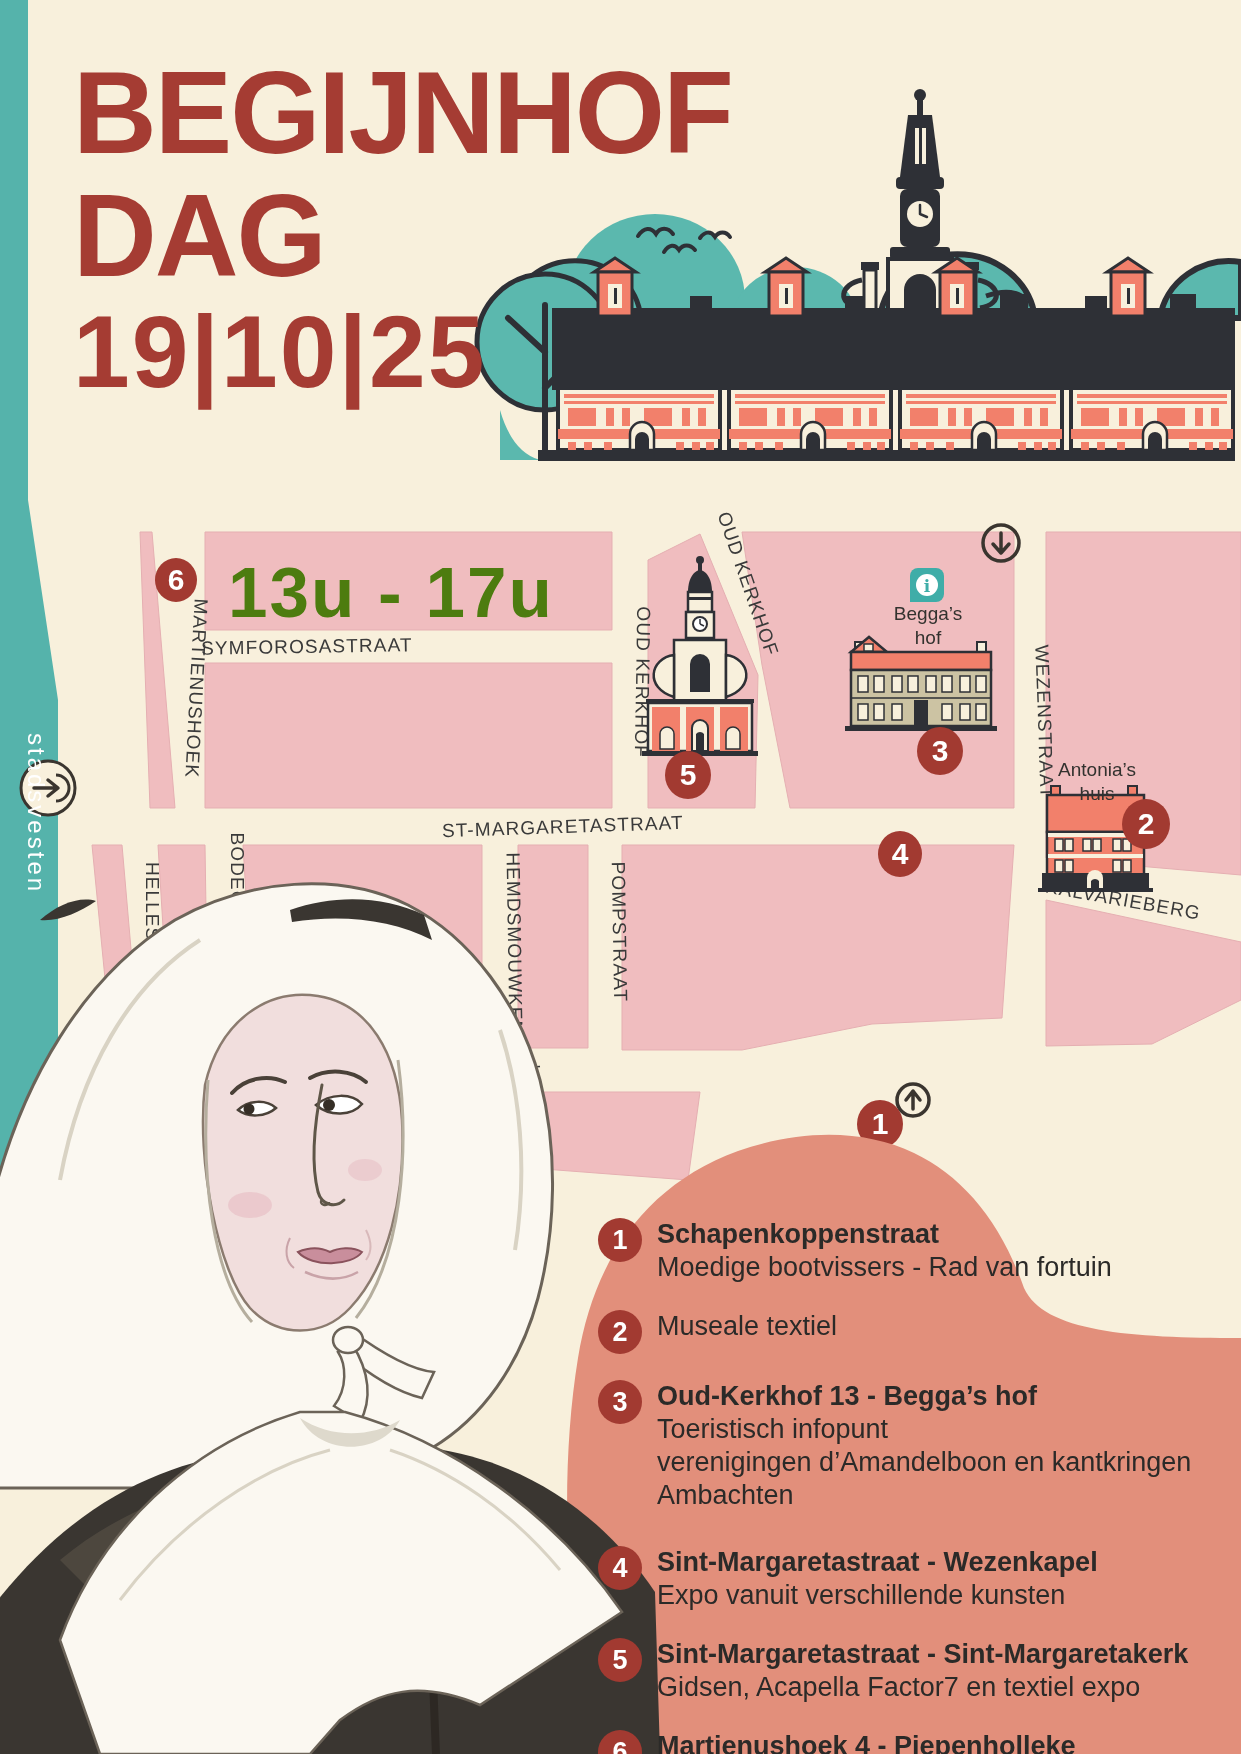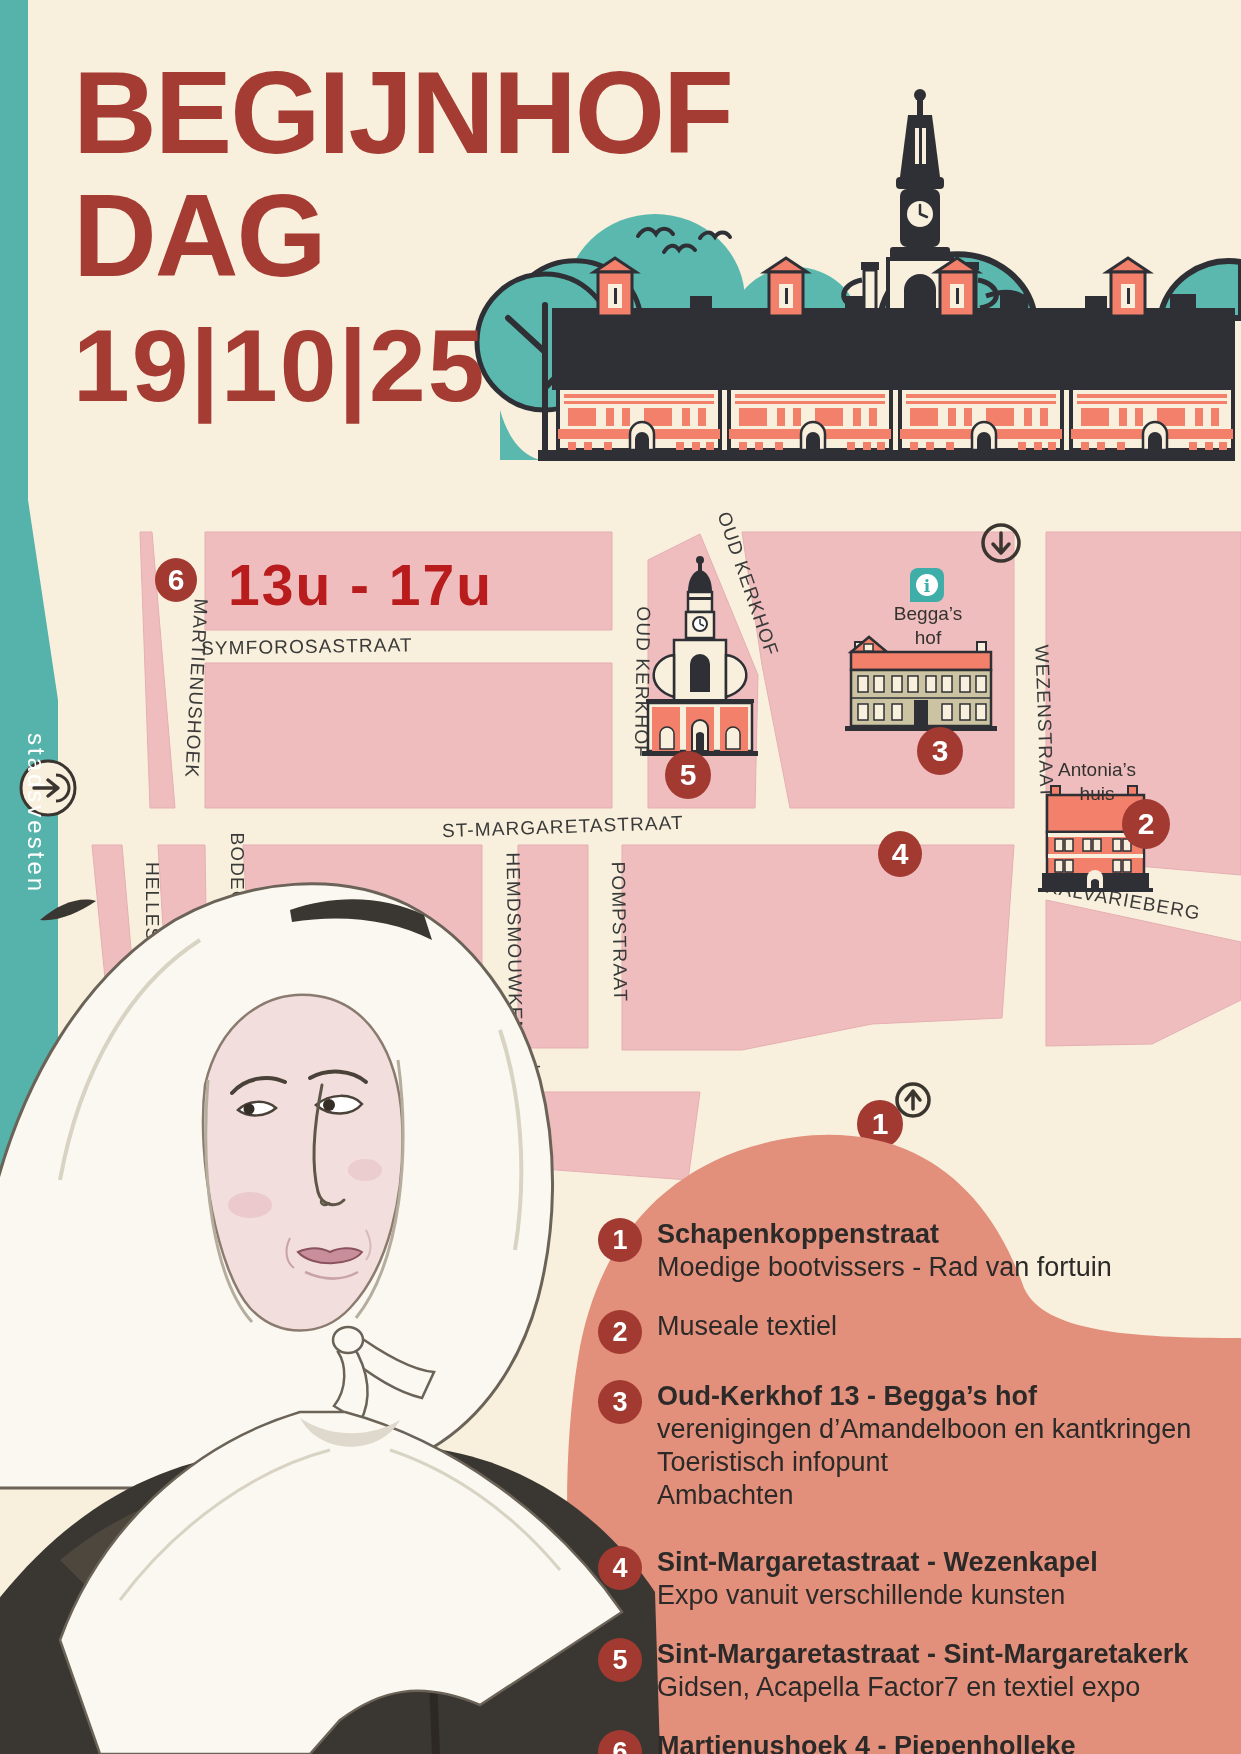--- a/index.html
+++ b/index.html
@@ -15,7 +15,7 @@
   .overlay{position:absolute;z-index:2;}
   .title-block{left:73px;top:52px;color:#A53C33;font-weight:bold;line-height:1.06;}
   .title-line{font-size:116px;letter-spacing:-2px;}
-  .title-date{font-size:102px;letter-spacing:2px;margin-top:14px;}
+  .title-date{font-size:102px;letter-spacing:2px;}
   .time-range{left:228px;top:552px;font-size:57px;font-weight:bold;color:#b91c1c;letter-spacing:2px;}
   .poi-label{transform:translate(-50%,0);text-align:center;color:#33322F;font-size:19px;line-height:24px;z-index:1;}
   .beggas{left:928px;top:602px;}

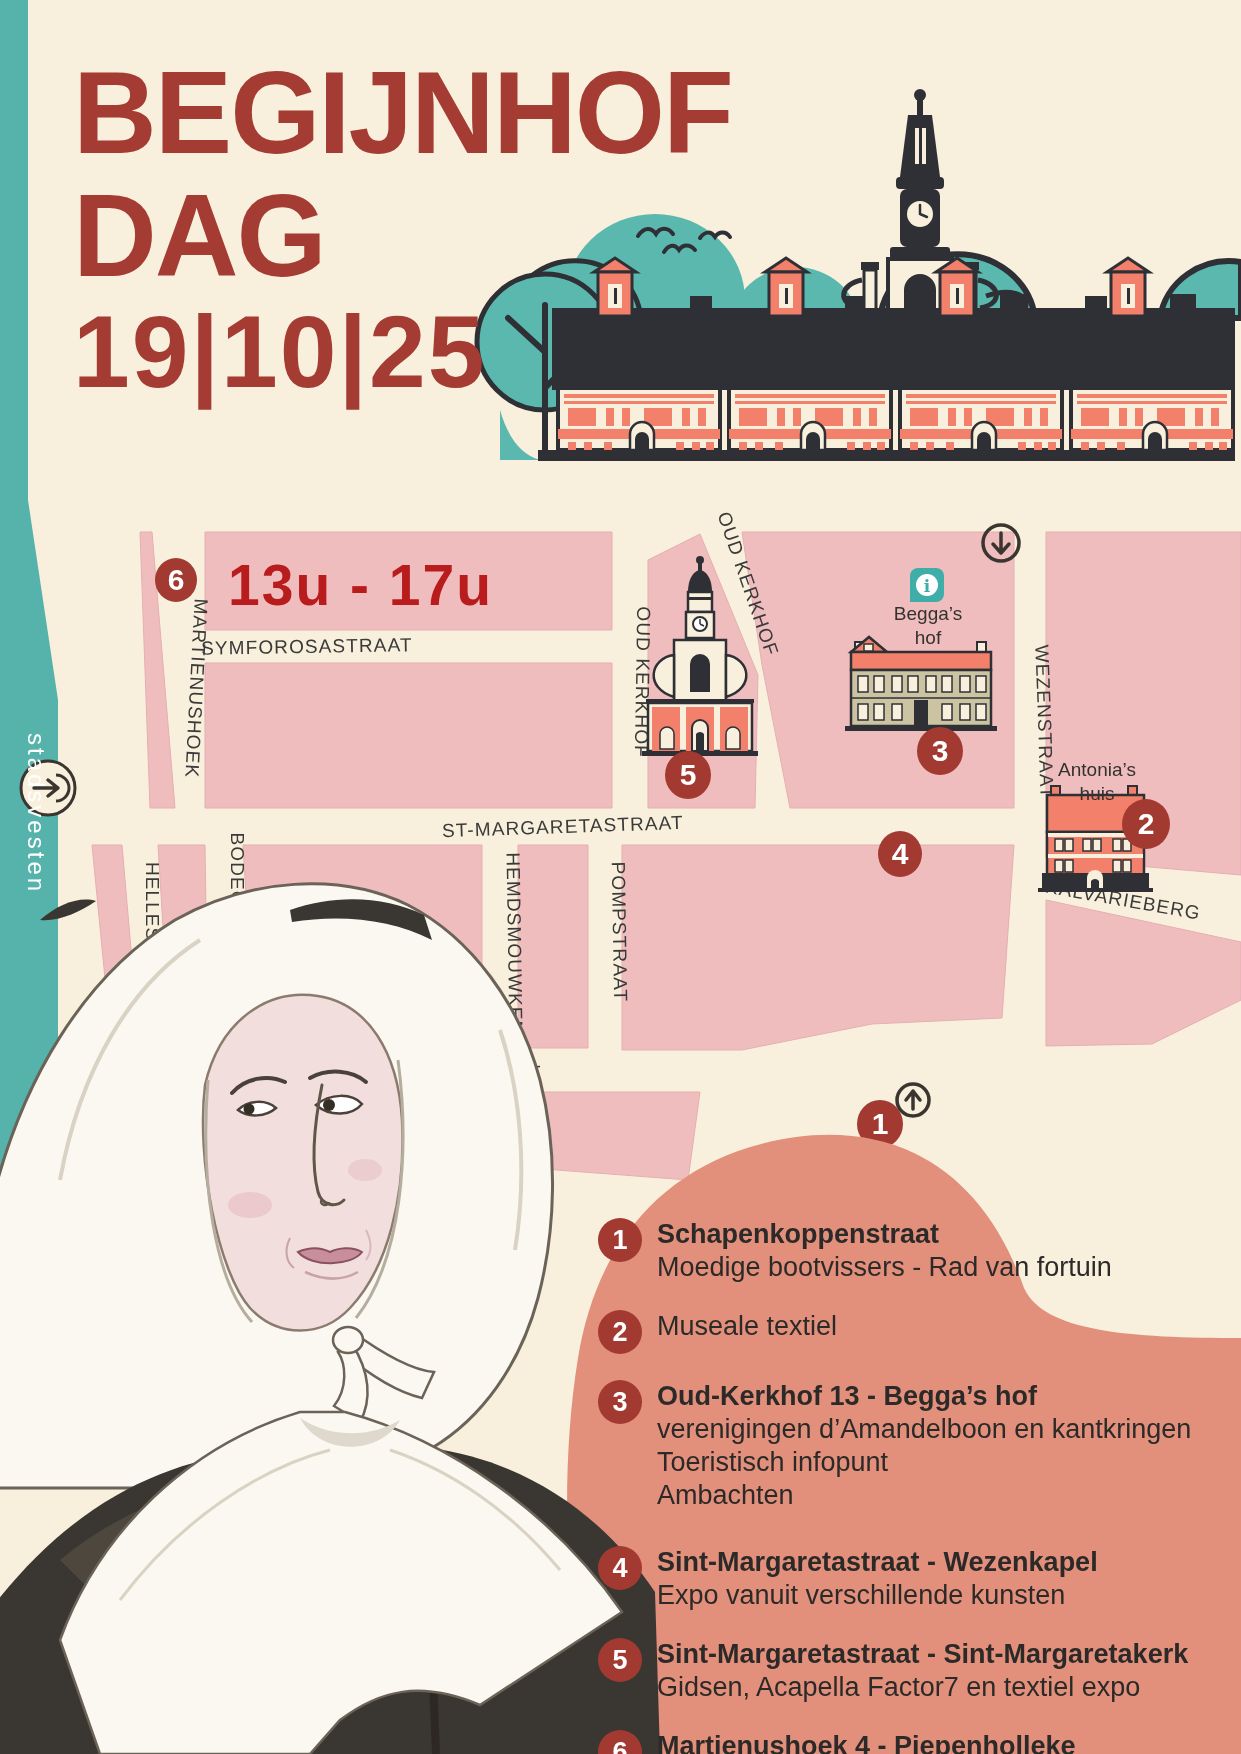--- a/index.html
+++ b/index.html
@@ -16,7 +16,7 @@
   .title-block{left:73px;top:52px;color:#A53C33;font-weight:bold;line-height:1.06;}
   .title-line{font-size:116px;letter-spacing:-2px;}
   .title-date{font-size:102px;letter-spacing:2px;}
-  .time-range{left:228px;top:552px;font-size:57px;font-weight:bold;color:#b91c1c;letter-spacing:2px;}
+  .time-range{left:228px;top:552px;font-size:71px;font-weight:bold;color:#4d7c0f;letter-spacing:2px;}
   .poi-label{transform:translate(-50%,0);text-align:center;color:#33322F;font-size:19px;line-height:24px;z-index:1;}
   .beggas{left:928px;top:602px;}
   .antonias{left:1097px;top:758px;text-align:center;}

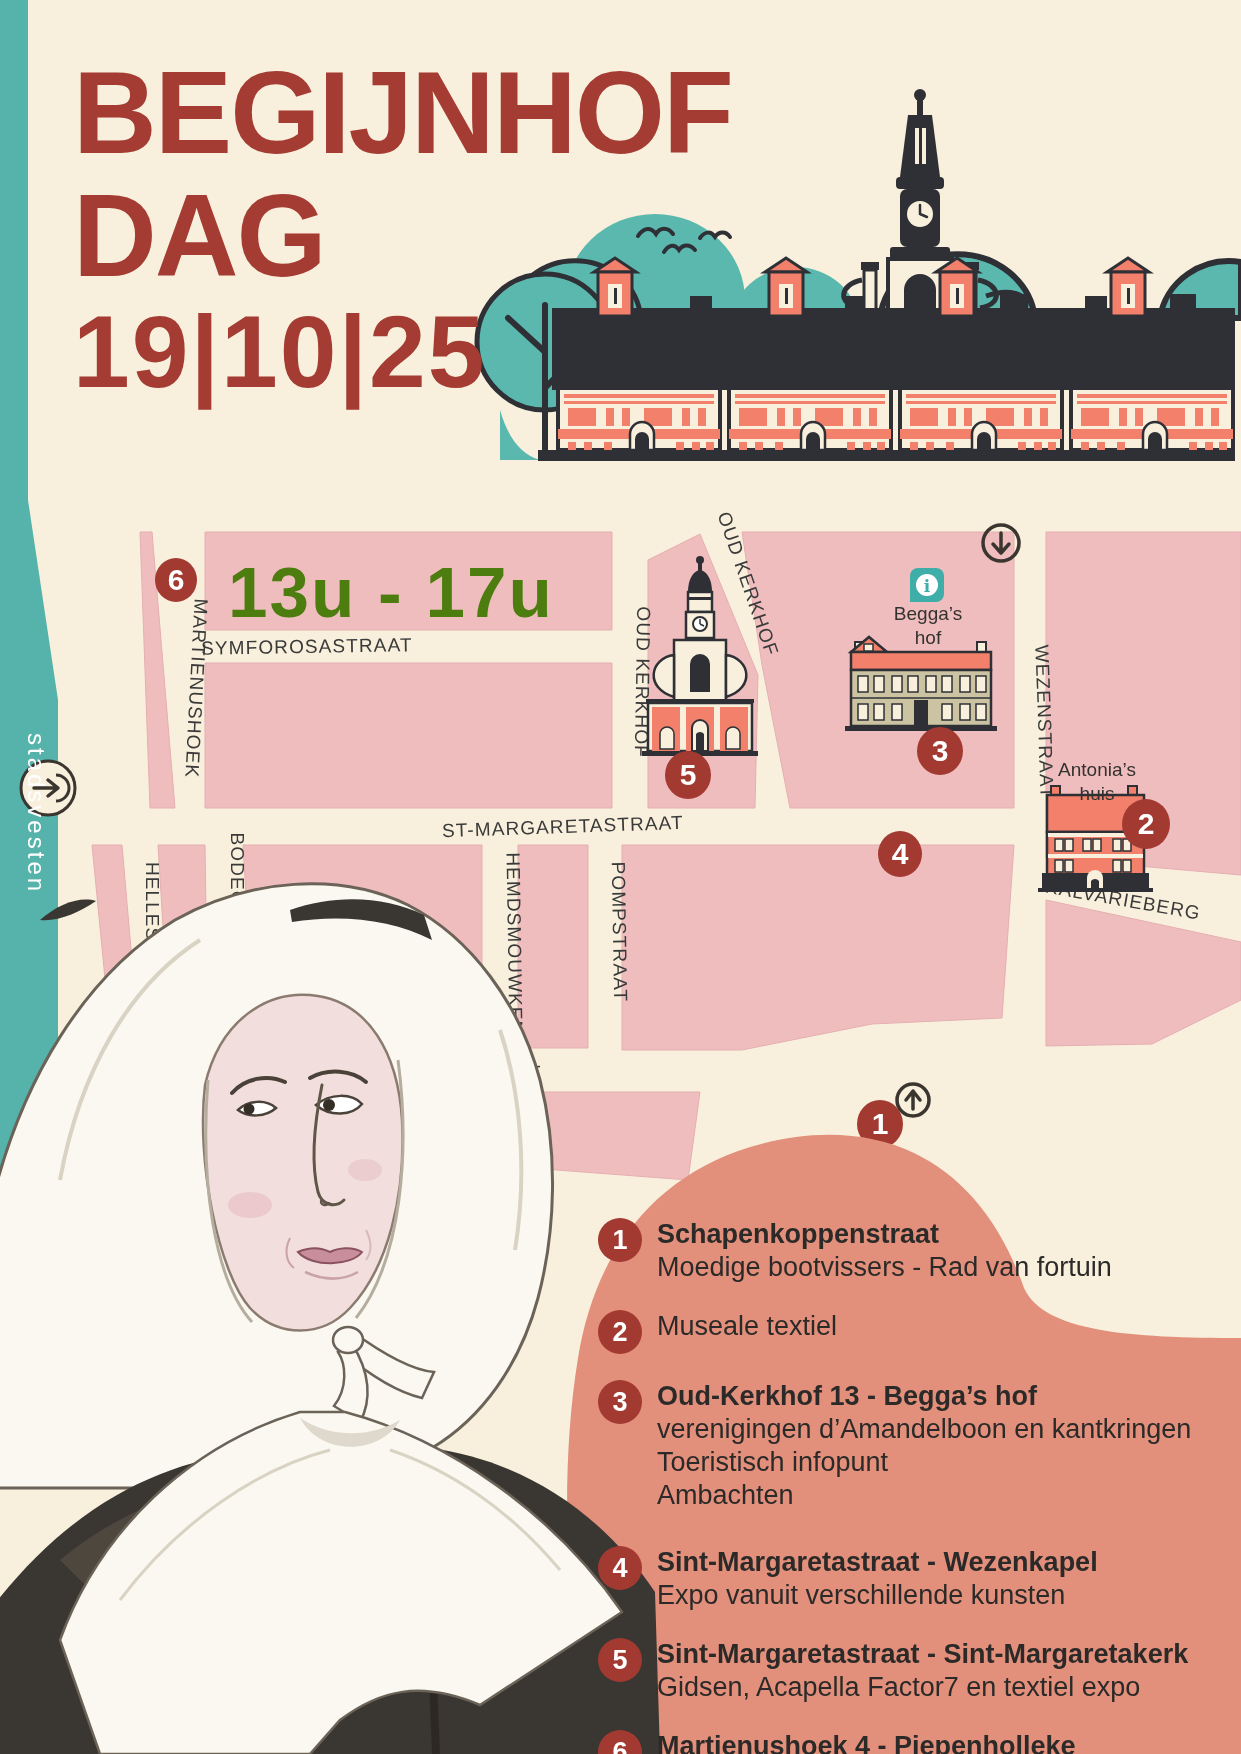--- a/index.html
+++ b/index.html
@@ -377,8 +377,8 @@
     <div class="badge">3</div>
     <div class="ltext">
       <div class="ltitle">Oud-Kerkhof 13 - Begga’s hof</div>
+      <div>Toeristisch infopunt</div>
       <div>verenigingen d’Amandelboon en kantkringen</div>
-      <div>Toeristisch infopunt</div>
       <div>Ambachten</div>
     </div>
   </div>

